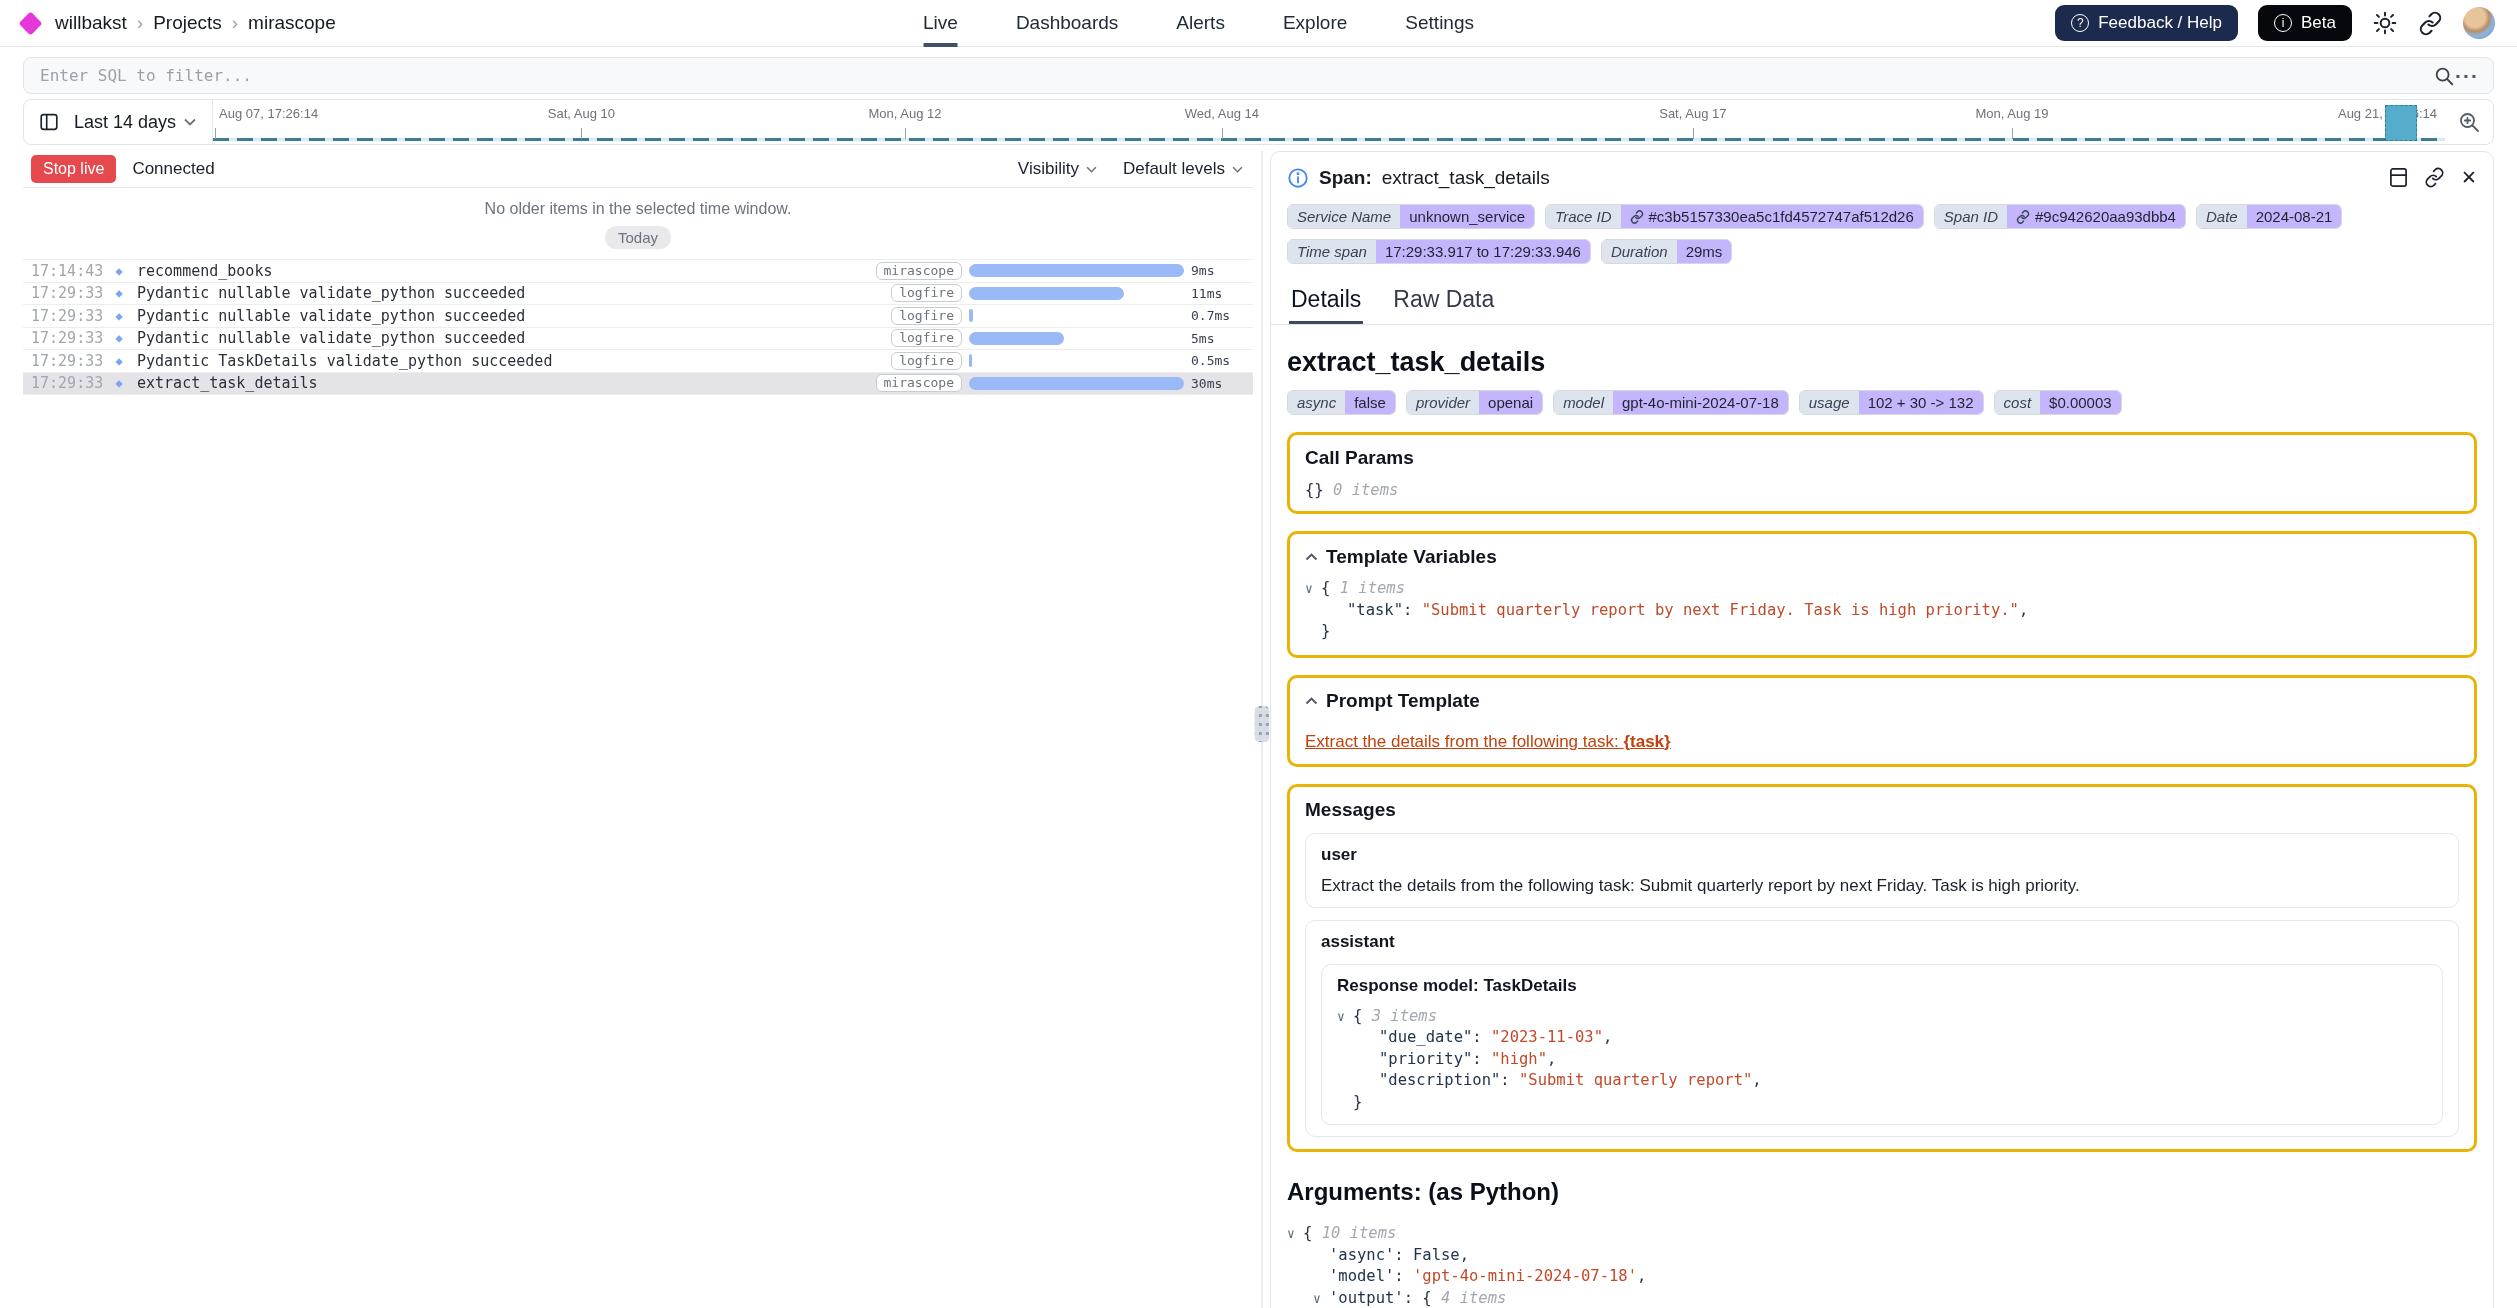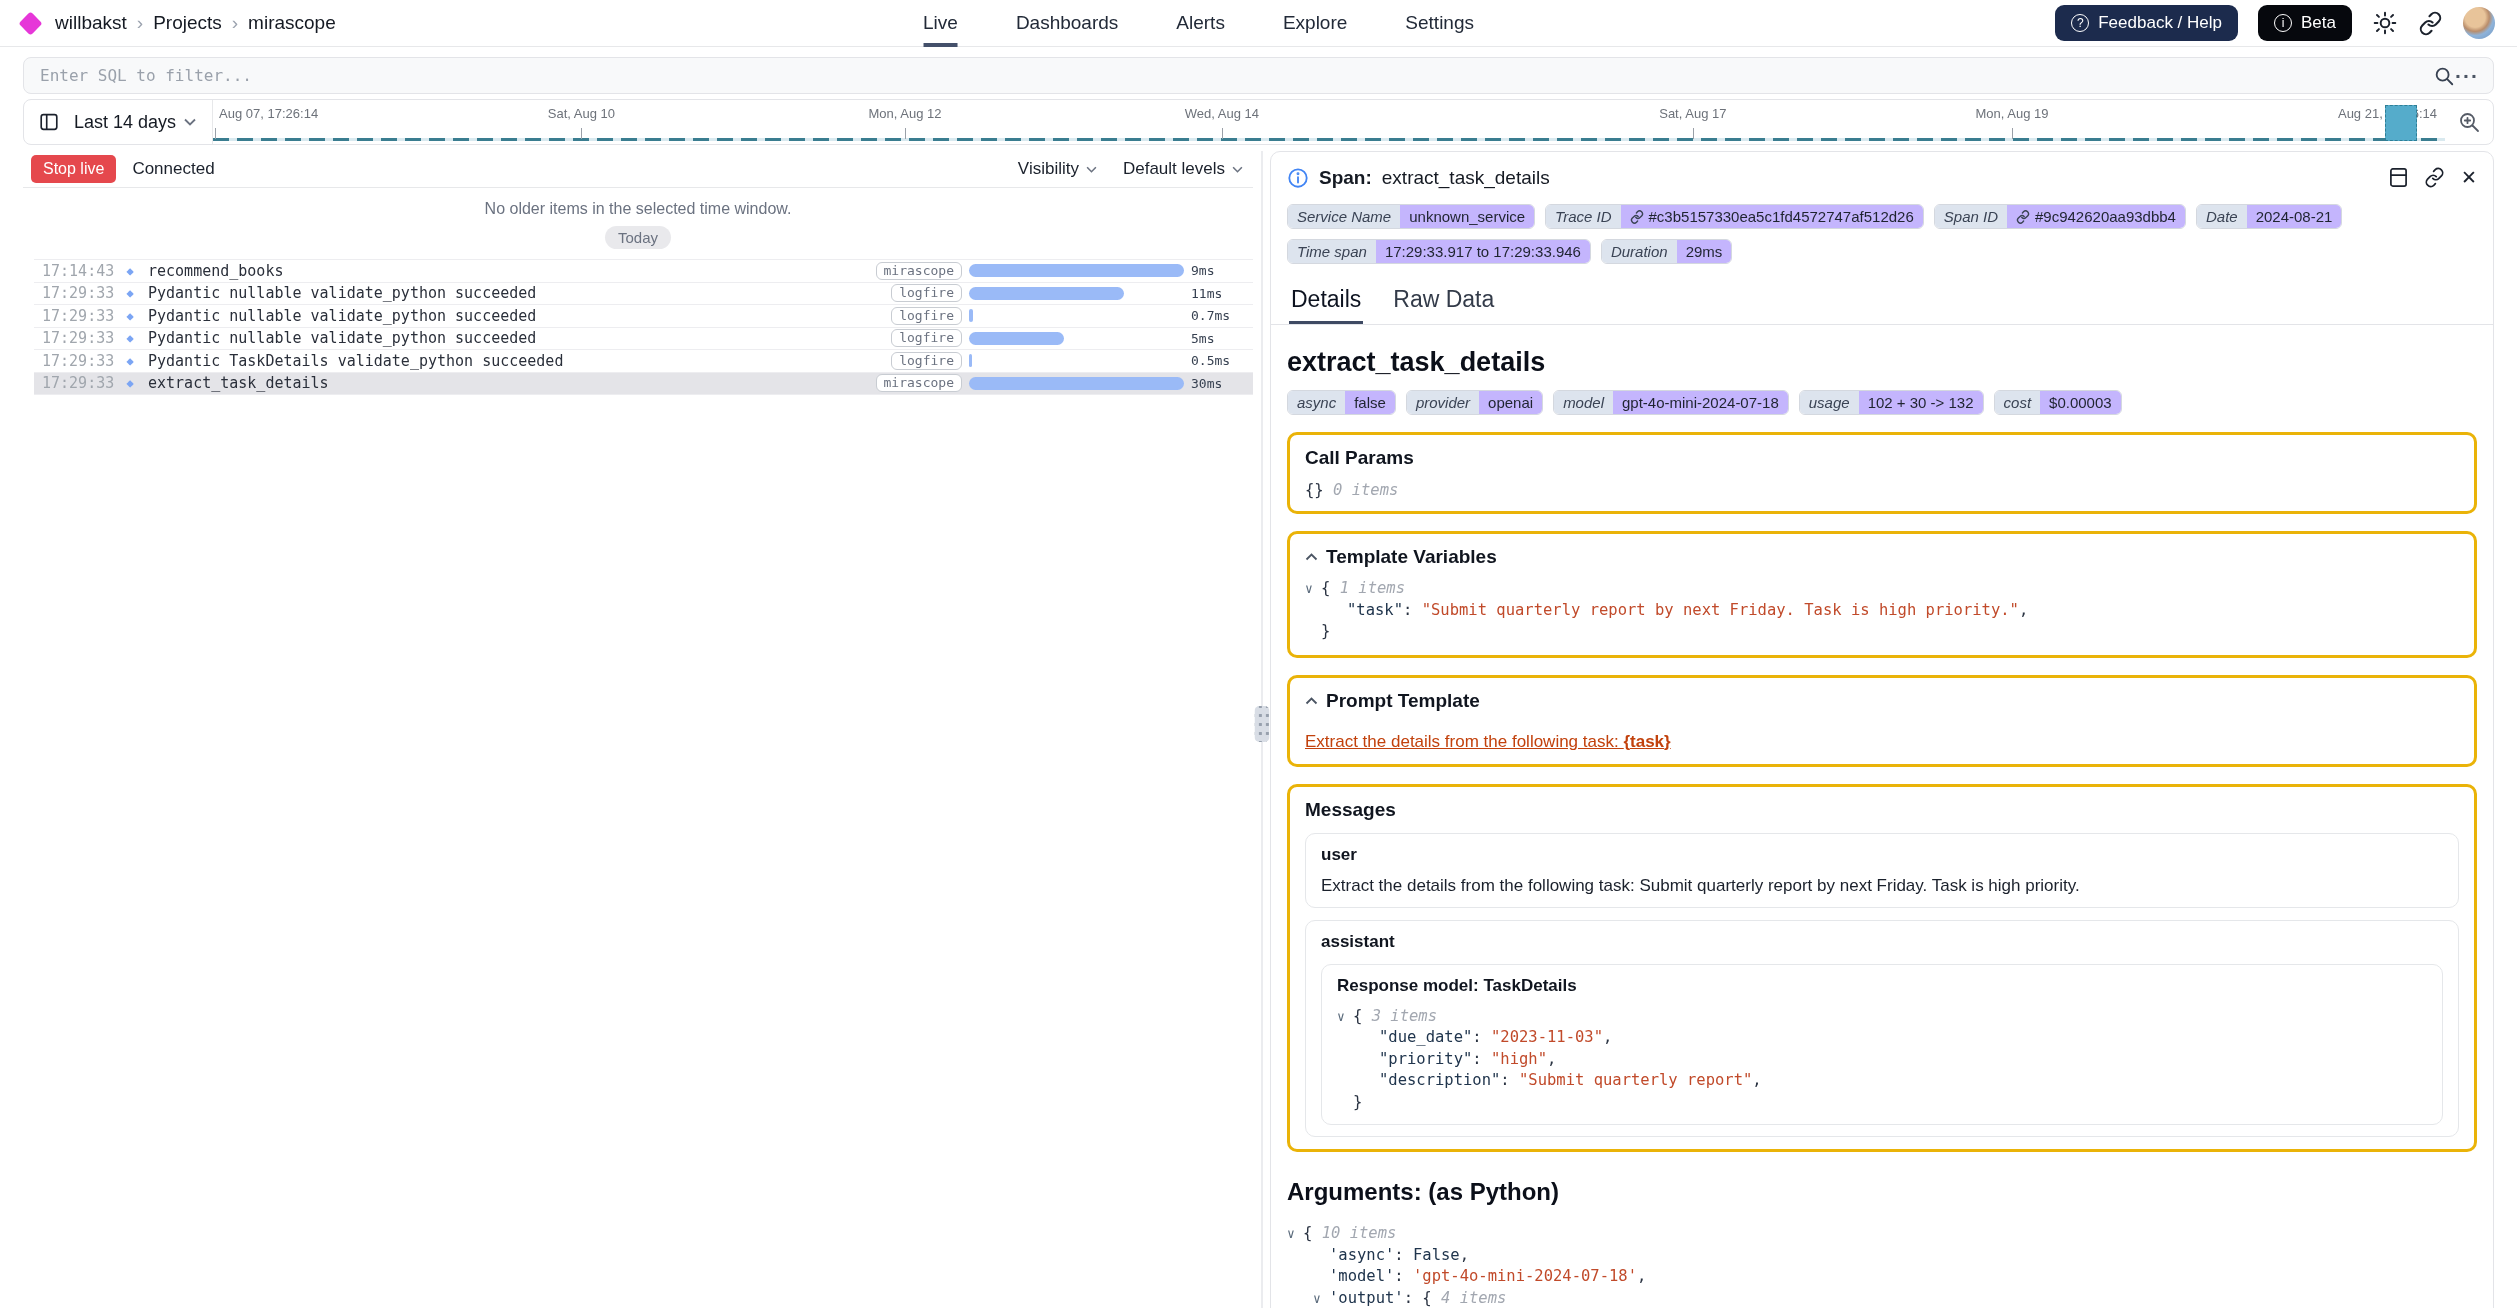--- a/index.html
+++ b/index.html
@@ -54,7 +54,7 @@
   .empty-msg { text-align:center; font-size:16px; color:#6b7280; margin:12px 0 4px; }
   .today-wrap { text-align:center; margin:4px 0 10px; }
   .today-pill { display:inline-block; background:#e9e9ec; color:#6b7280; font-size:15px; padding:3px 13px; border-radius:999px; cursor:pointer; }
-  .rows { border-top:1px solid #ededf0;margin-left:11px; }
+  .rows { border-top:1px solid #ededf0; }
   .log-row { display:grid; grid-template-columns:70px 22px 1fr auto 215px 56px; column-gap:7px; align-items:center;
     height:22.5px; border-bottom:1px solid #ededf0; padding:0 6px 0 8px; font-family:"DejaVu Sans Mono",monospace; font-size:15px; cursor:pointer; }
   .log-row.selected { background:#e4e4e8; }

